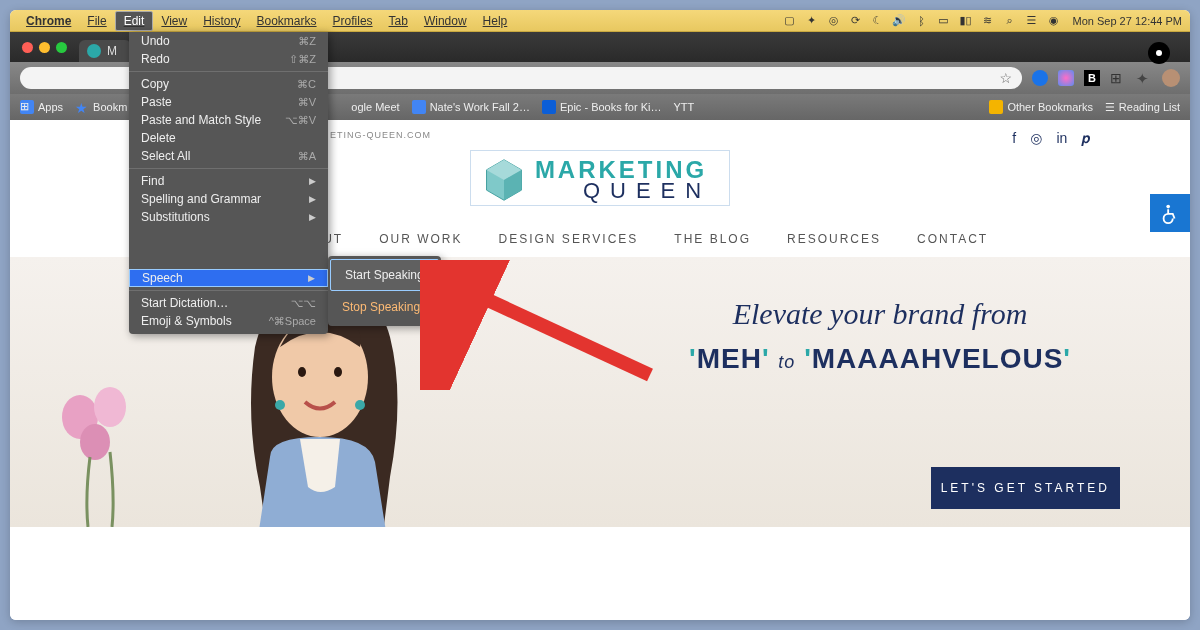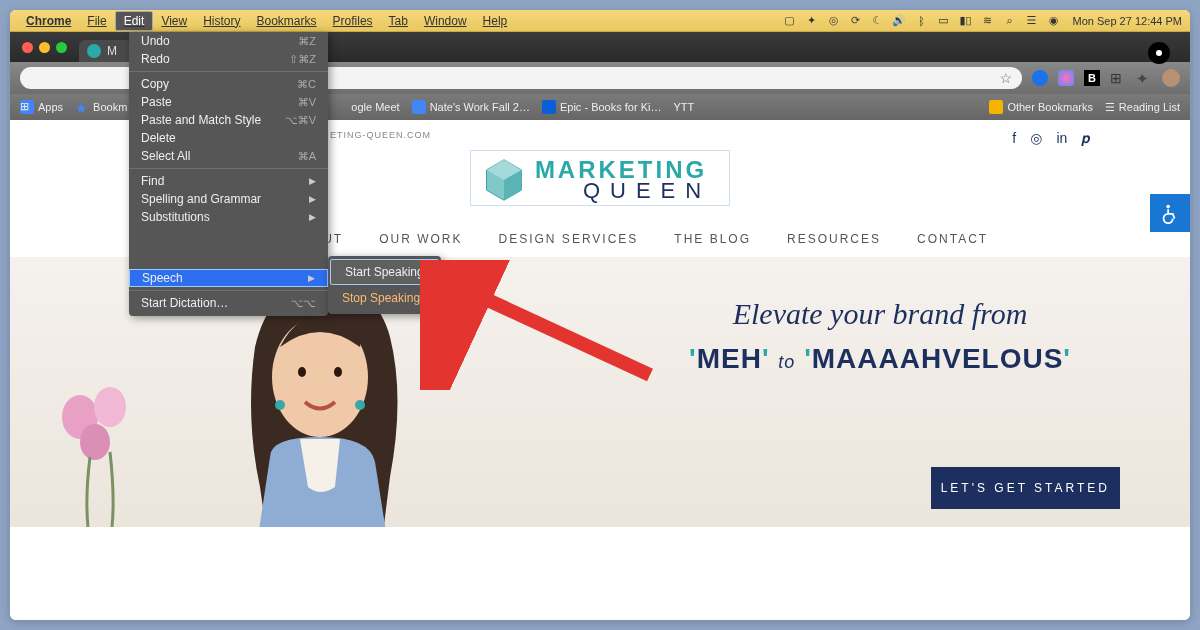--- a/index.html
+++ b/index.html
@@ -91,7 +91,7 @@
 .dd-item.highlighted { border: 1px solid #9cf; }
 
 .submenu { position: absolute; left: 318px; top: 246px; background: #565656; color: #eee; font-size: 12px; box-shadow: 2px 2px 8px rgba(0,0,0,.4); z-index: 51; padding: 3px 0; border-radius: 4px; }
-.submenu .sm-item { padding: 2px 14px; height: 26px; display: flex; align-items: center; }
+.submenu .sm-item { padding: 2px 14px; height: 32px; display: flex; align-items: center; }
 .submenu .sm-item.hl { border: 1px solid #9cf; background: #606060; margin: 0 2px; border-radius: 2px; }
 .submenu .sm-item.disabled { color: #fdba74; }
 

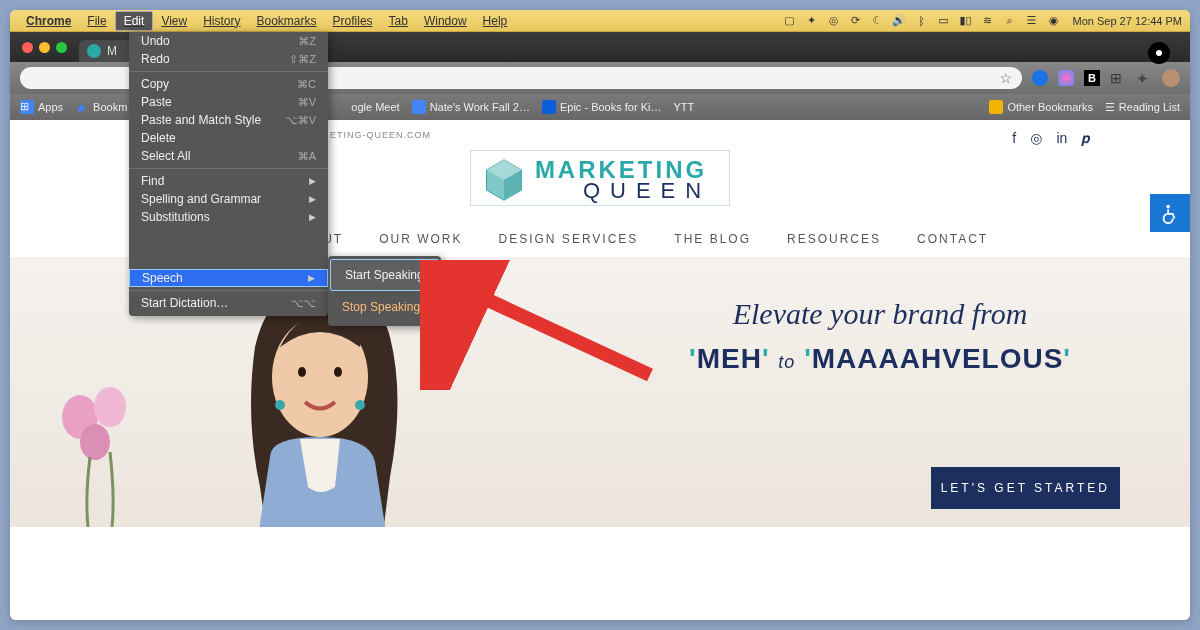--- a/index.html
+++ b/index.html
@@ -323,6 +323,10 @@
         <span>Start Dictation…</span>
         <span class="dd-short">⌥⌥</span>
       </div>
+    <div class="dd-item">
+        <span>Emoji &amp; Symbols</span>
+        <span class="dd-short">^⌘Space</span>
+      </div>
   </div>
 
   <div class="submenu">

